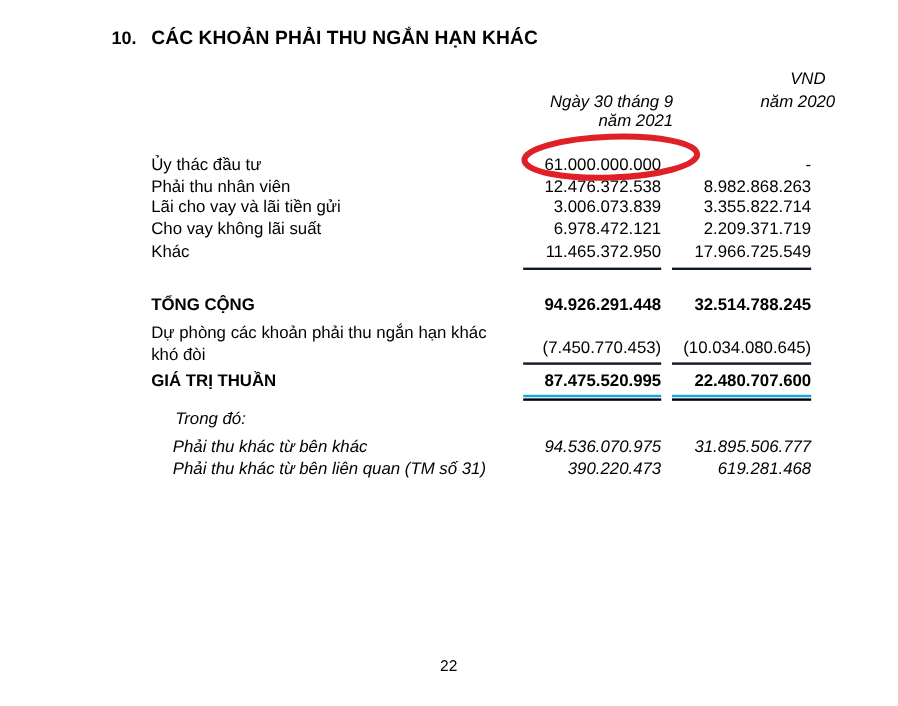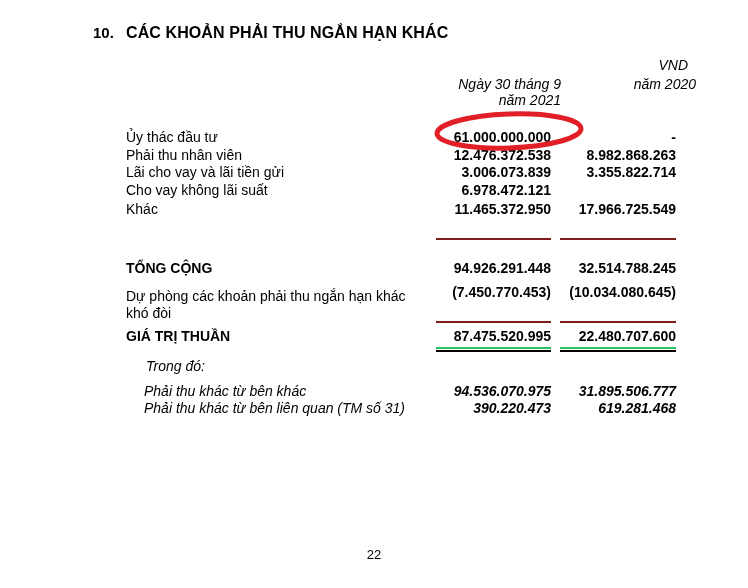--- a/index.html
+++ b/index.html
@@ -28,7 +28,7 @@
   .row{display:grid;grid-template-columns:301px 115px 116px;column-gap:9px;
     font-size:14px;line-height:17.5px;}
   .lbl{text-align:left;padding-right:4px;}
-  .num{display:flex;justify-content:flex-end;align-items:flex-end;white-space:nowrap;font-weight:bold;}
+  .num{display:flex;justify-content:flex-end;align-items:flex-end;white-space:nowrap;}
   .bold{font-weight:bold;}
   .ital{font-style:italic;}
   .indent{padding-left:18px;}

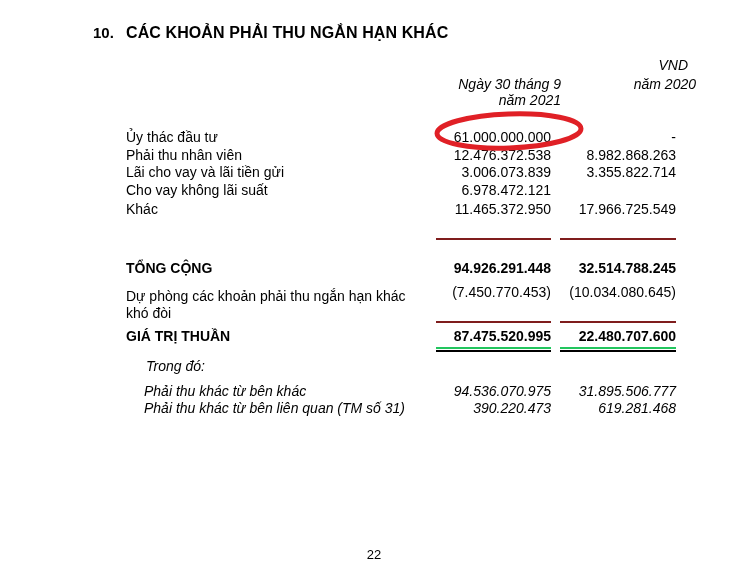--- a/index.html
+++ b/index.html
@@ -91,6 +91,7 @@
   <div class="row">
     <div class="lbl">Cho vay không lãi suất</div>
     <div class="num">6.978.472.121</div>
+    <div class="num">2.209.371.719</div>
   </div>
 
   <div class="row r-khac">

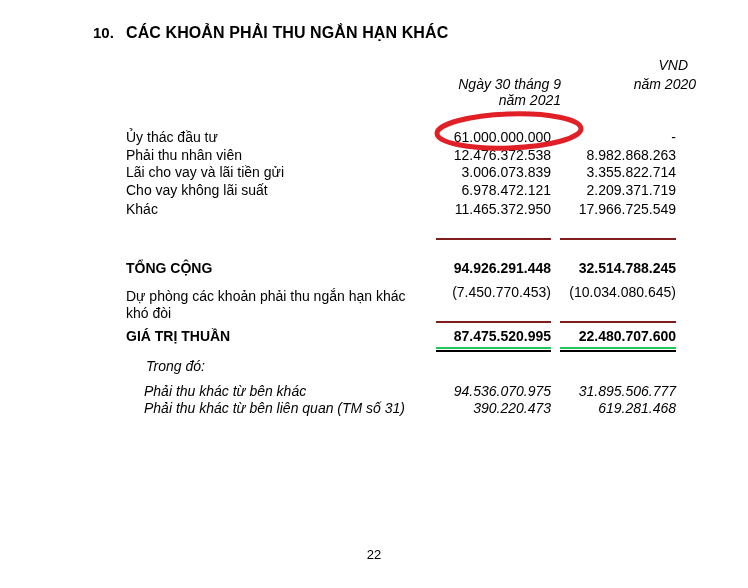--- a/index.html
+++ b/index.html
@@ -32,7 +32,7 @@
   .bold{font-weight:bold;}
   .ital{font-style:italic;}
   .indent{padding-left:18px;}
-  .bb{border-bottom:2px solid #7f1d1d;padding-bottom:19px;}
+  .bb{border-bottom:2px solid #0f172a;padding-bottom:4px;}
   .dbb{border-bottom:2px solid #22c55e;padding-bottom:2px;position:relative;}
   .dbb::after{content:"";position:absolute;left:0;right:0;bottom:-5px;border-bottom:2px solid #000;}
 

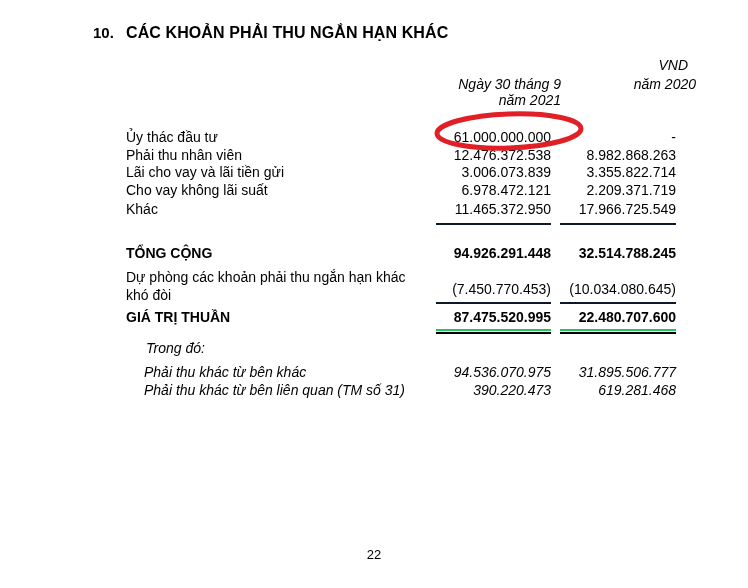--- a/index.html
+++ b/index.html
@@ -33,7 +33,7 @@
   .ital{font-style:italic;}
   .indent{padding-left:18px;}
   .bb{border-bottom:2px solid #0f172a;padding-bottom:4px;}
-  .dbb{border-bottom:2px solid #22c55e;padding-bottom:2px;position:relative;}
+  .dbb{border-bottom:2px solid #0ea5e9;padding-bottom:2px;position:relative;}
   .dbb::after{content:"";position:absolute;left:0;right:0;bottom:-5px;border-bottom:2px solid #000;}
 
   .r-khac{margin-top:2px;}

